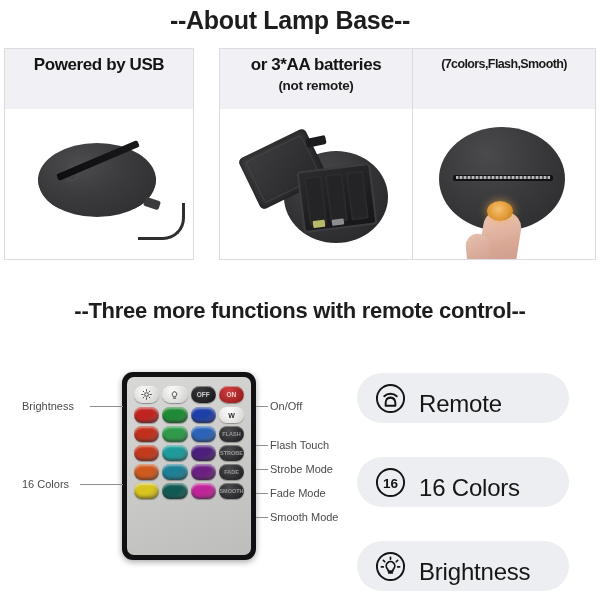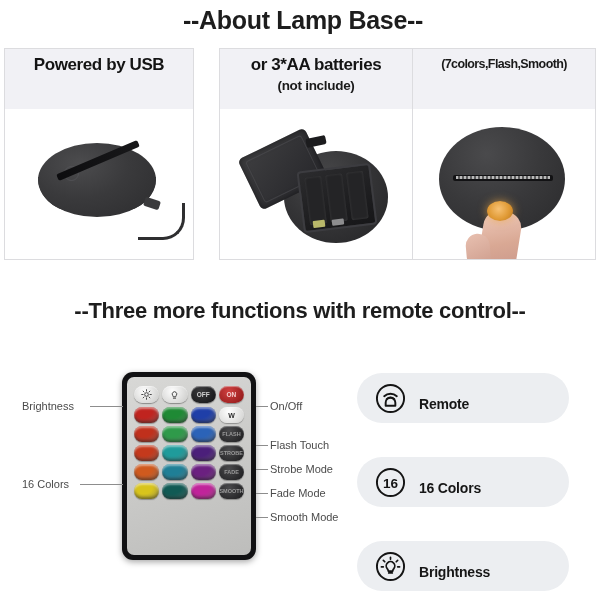--- a/index.html
+++ b/index.html
@@ -21,7 +21,7 @@
     letter-spacing:-.3px;
     white-space:nowrap;
   }
-  #title-about{position:absolute;top:6px;left:17px;width:572px;}
+  #title-about{position:absolute;top:6px;left:4px;width:572px;}
   #title-functions{position:absolute;top:298px;left:0;width:600px;font-size:22px;}
 
   

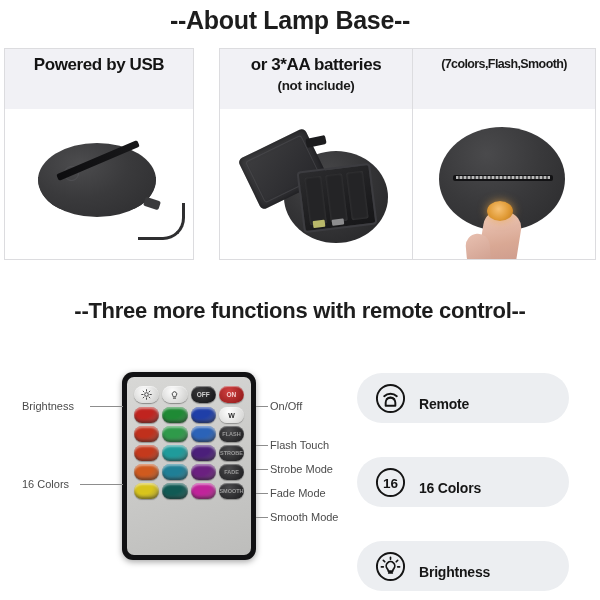--- a/index.html
+++ b/index.html
@@ -257,7 +257,7 @@
   <div class="panel" id="panel-battery">
     <div class="panel-head">
       <div class="panel-title">or 3*AA batteries</div>
-      <div class="panel-sub">(not include)</div>
+      <div class="panel-sub">(not remote)</div>
     </div>
     <div class="panel-photo">
       <div class="bat-wrap">

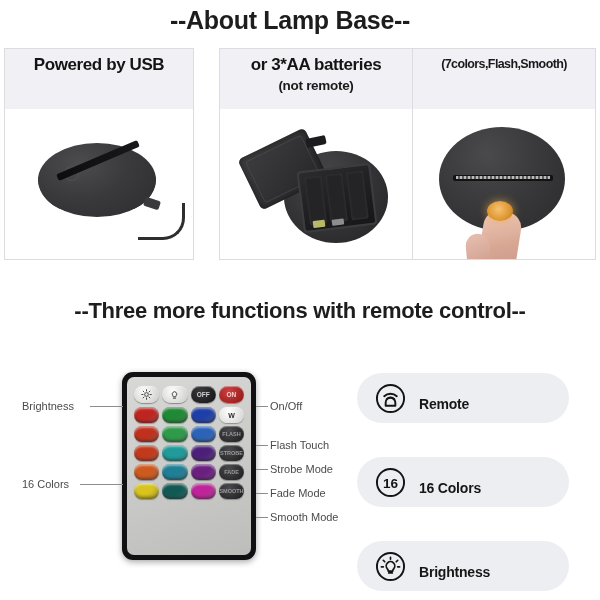--- a/index.html
+++ b/index.html
@@ -228,7 +228,7 @@
   #pill-colors{top:457px;}
   #pill-brightness{top:541px;}
   .pill-ico{width:31px;height:31px;flex:0 0 31px;margin-right:13px;}
-  .pill-label{font-size:14px;font-weight:700;color:#161616;letter-spacing:-.2px;margin-top:12px;}
+  .pill-label{font-size:24px;font-weight:400;color:#161616;letter-spacing:-.2px;margin-top:12px;}
 </style>
 </head>
 <body>

